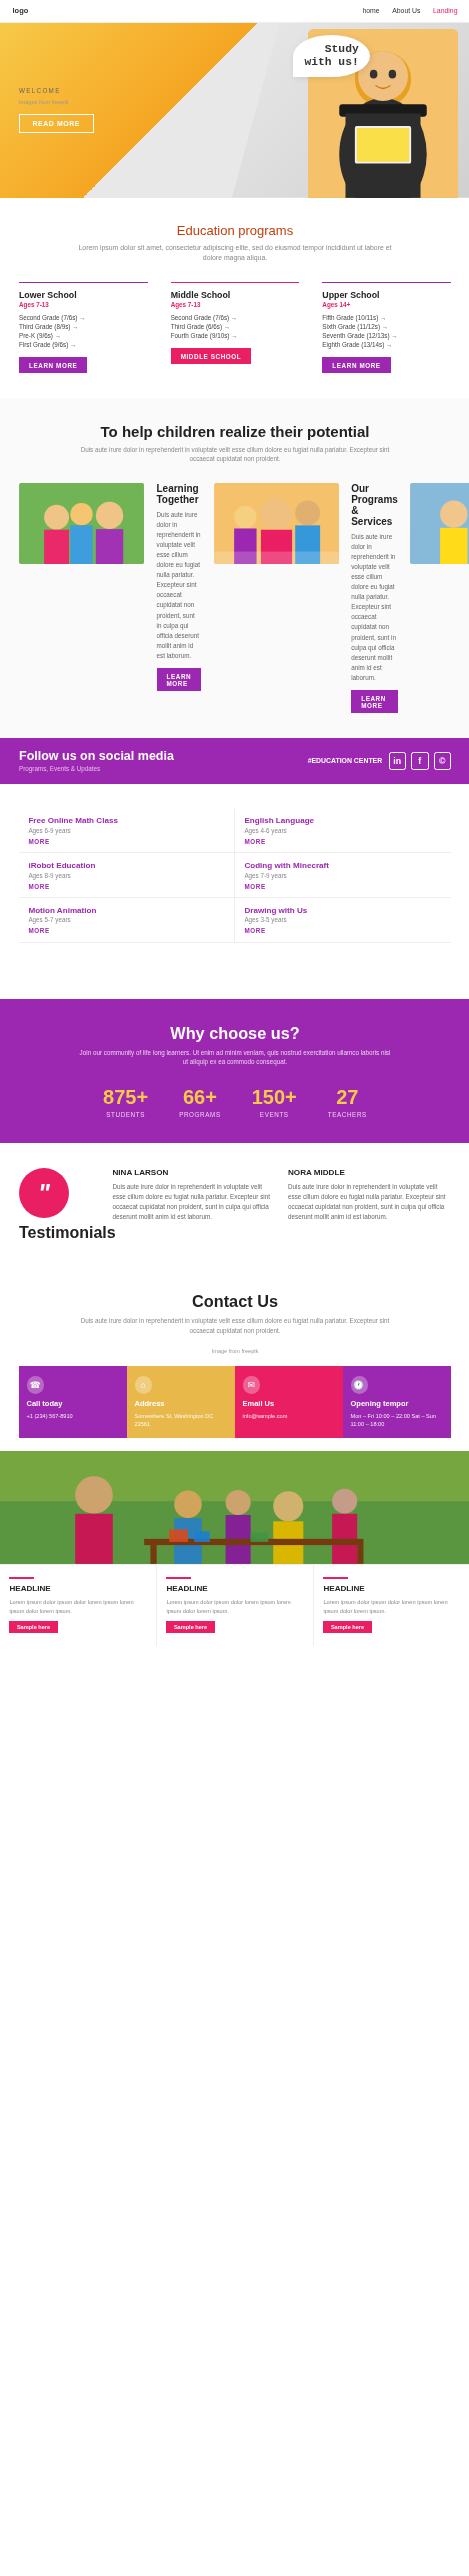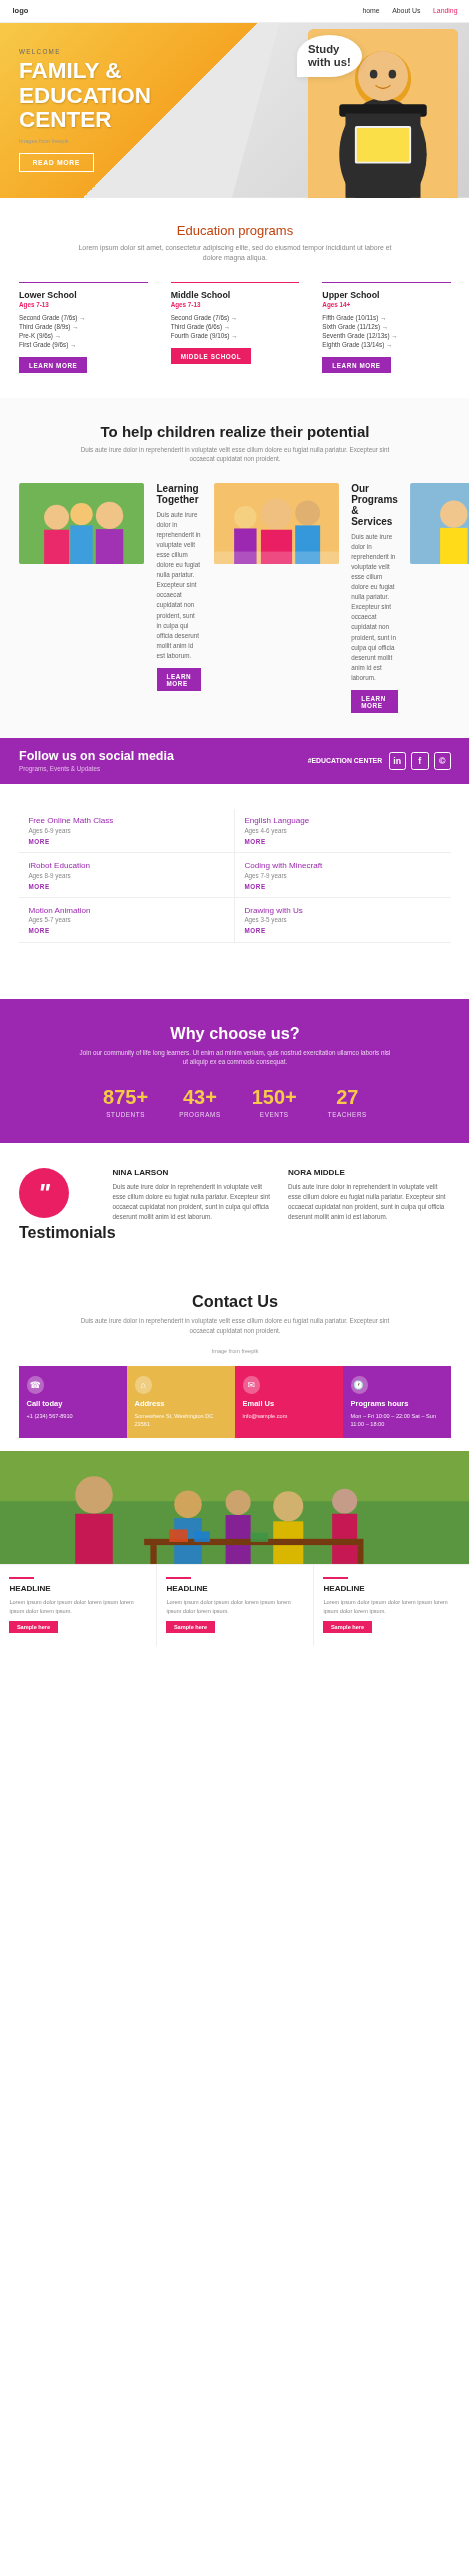--- a/index.html
+++ b/index.html
@@ -20,7 +20,7 @@
     .hero-title { font-size: 22.5px; font-weight: 900; color: #fff; line-height: 1.1; text-shadow: 0.6px 0.6px 1.9px rgba(0,0,0,0.2); }
     .hero-source { font-size: 5.6px; color: #999; margin-top: 5px; }
     .hero-btn { display: inline-block; margin-top: 8.8px; padding: 5px 12.5px; border: 1.3px solid #fff; color: #fff; font-size: 6.9px; font-weight: bold; letter-spacing: 0.6px; text-transform: uppercase; cursor: pointer; }
-    .hero-bubble { position: absolute; top: 12.5px; right: 108px; background: #fff; border-radius: 50% 50% 50% 0; padding: 7.5px 11.3px; z-index: 5; text-align: left; box-shadow: 1.3px 1.3px 6.3px rgba(0,0,0,0.1); }
+    .hero-bubble { position: absolute; top: 12.5px; right: 100px; background: #fff; border-radius: 50% 50% 50% 0; padding: 7.5px 11.3px; z-index: 5; text-align: right; box-shadow: 1.3px 1.3px 6.3px rgba(0,0,0,0.1); font-family: Liberation Mono, monospace; }
     .hero-bubble-text { font-size: 11.3px; font-weight: 900; color: #333; line-height: 1.2; }
     .hero-img { position: absolute; right: 12.5px; bottom: 0; width: 150px; height: 169px; background: linear-gradient(to bottom, #f0b040, #e8a030); border-radius: 6.3px 6.3px 0 0; overflow: hidden; z-index: 3; display: flex; align-items: flex-end; justify-content: center; }
 

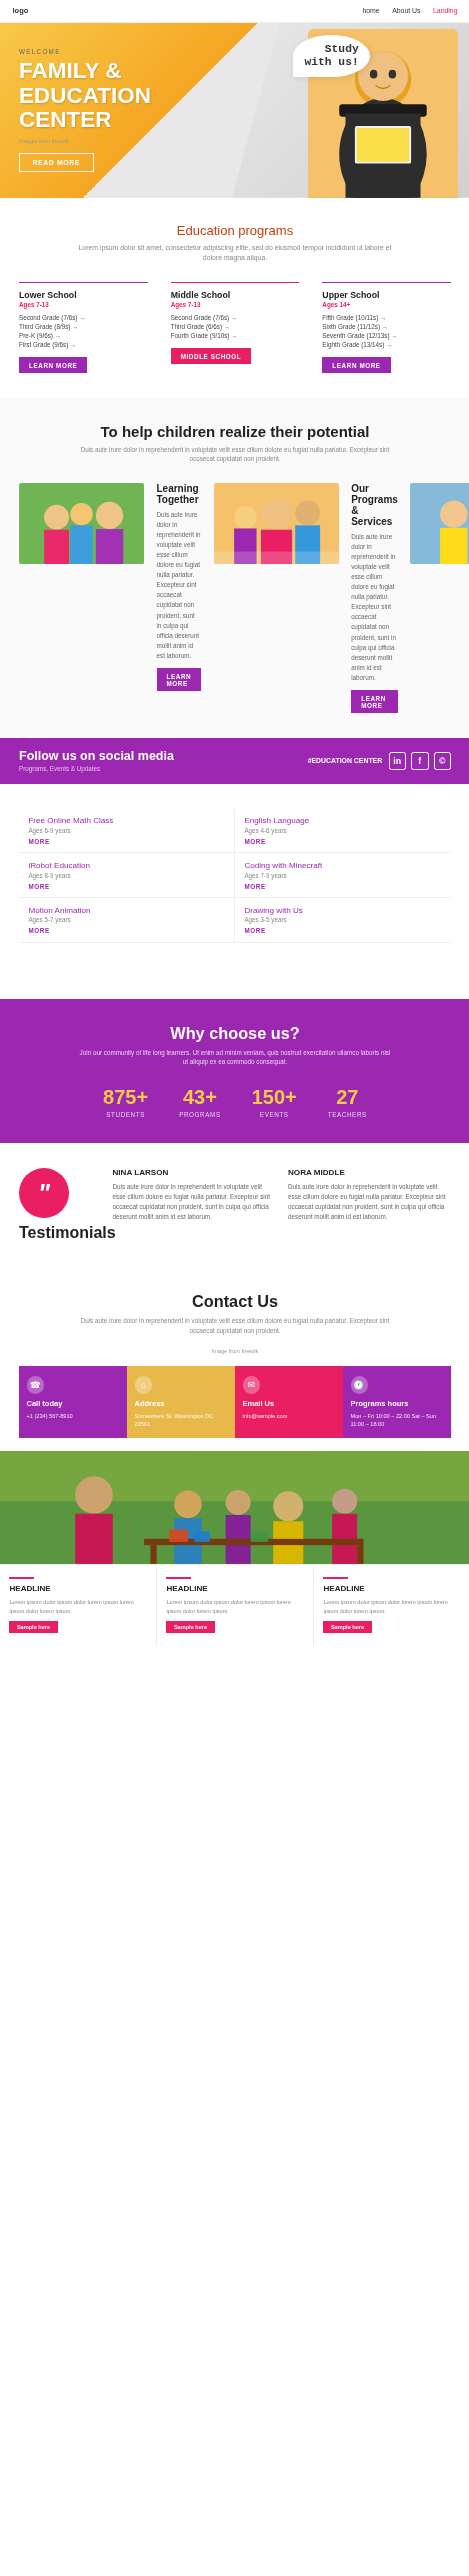--- a/index.html
+++ b/index.html
@@ -143,11 +143,6 @@
   <div class="hero-bg-teal"></div>
   <div class="hero-content">
     <div class="hero-welcome">WELCOME</div>
-    <h1 class="hero-title">
-      <span>FAMILY &amp;</span><br>
-      <span>EDUCATION</span><br>
-      <span>CENTER</span>
-    </h1>
     <div class="hero-source">Images from freepik</div>
     <div class="hero-btn">READ MORE</div>
   </div>

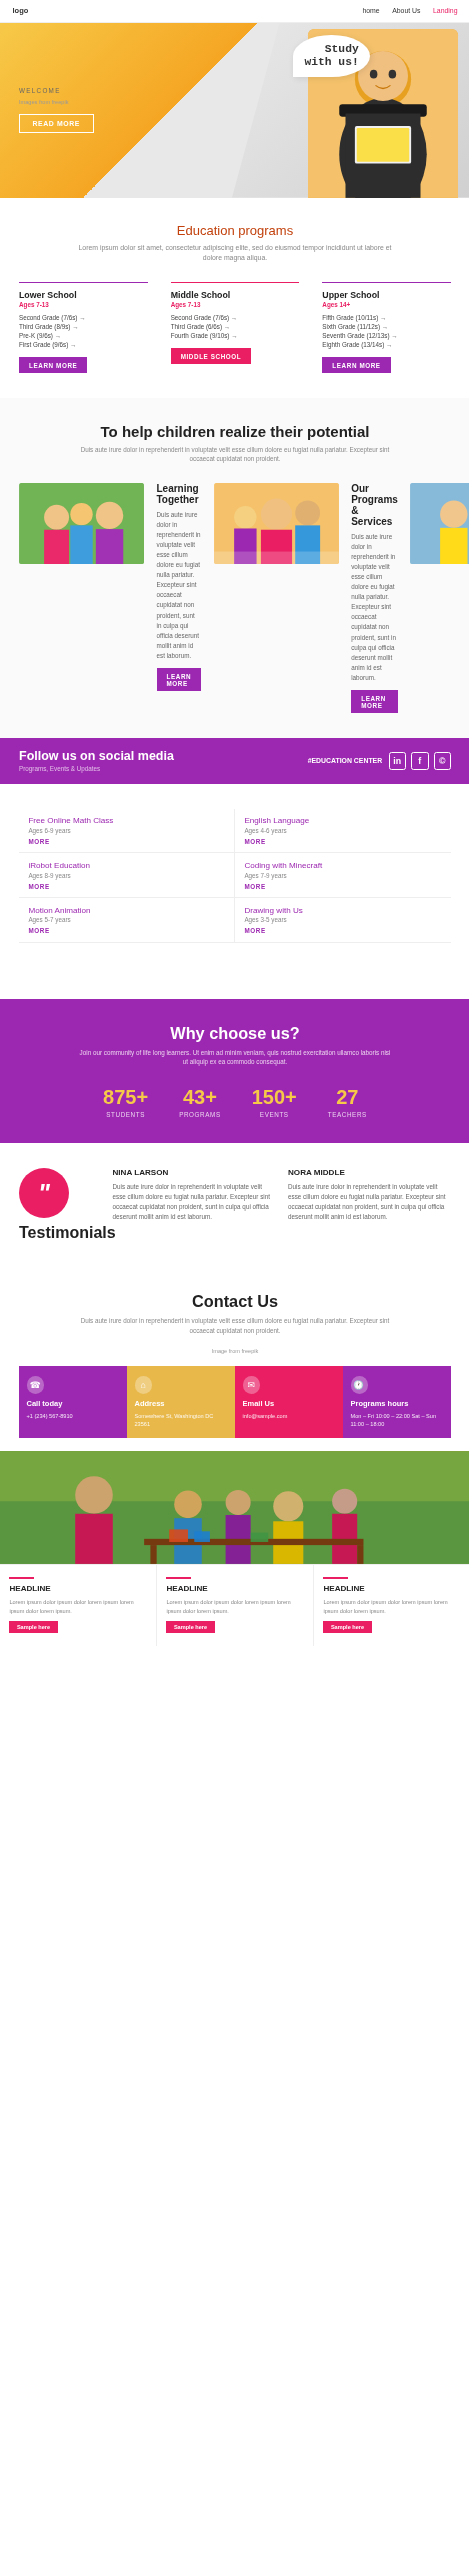--- a/index.html
+++ b/index.html
@@ -67,7 +67,7 @@
     .browse-title { text-align: center; font-size: 15px; font-weight: 800; color: #222; margin-bottom: 19px; }
     .classes-grid { display: grid; grid-template-columns: 1fr 1fr; gap: 0; }
     .class-item { padding: 7.5px 9.4px; border-bottom: 0.6px solid #eee; }
-    .class-item-title { font-size: 8.1px; font-weight: 400; color: #9c27b0; margin-bottom: 1.9px; }
+    .class-item-title { font-size: 8.1px; font-weight: 700; color: #9c27b0; margin-bottom: 1.9px; }
     .class-item-age { font-size: 6.3px; color: #888; margin-bottom: 3.8px; }
     .class-item-more { font-size: 6.3px; color: #9c27b0; font-weight: bold; text-transform: uppercase; cursor: pointer; letter-spacing: 0.6px; }
     .class-item:nth-child(odd) { border-right: 0.6px solid #eee; }

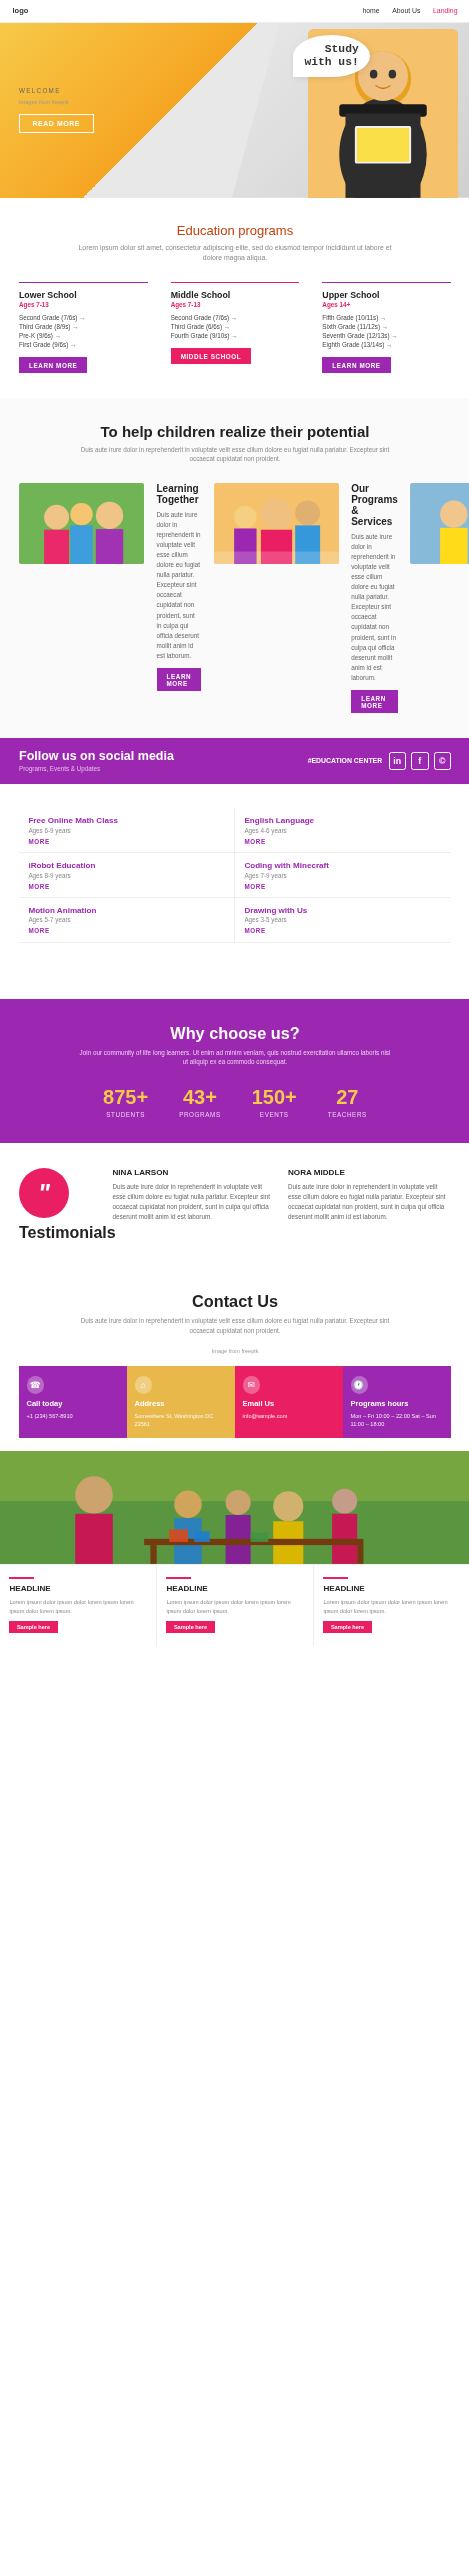--- a/index.html
+++ b/index.html
@@ -340,7 +340,7 @@
       <div class="stat-label">STUDENTS</div>
     </div>
     <div class="stat-item">
-      <div class="stat-number">43+</div>
+      <div class="stat-number">66+</div>
       <div class="stat-label">PROGRAMS</div>
     </div>
     <div class="stat-item">

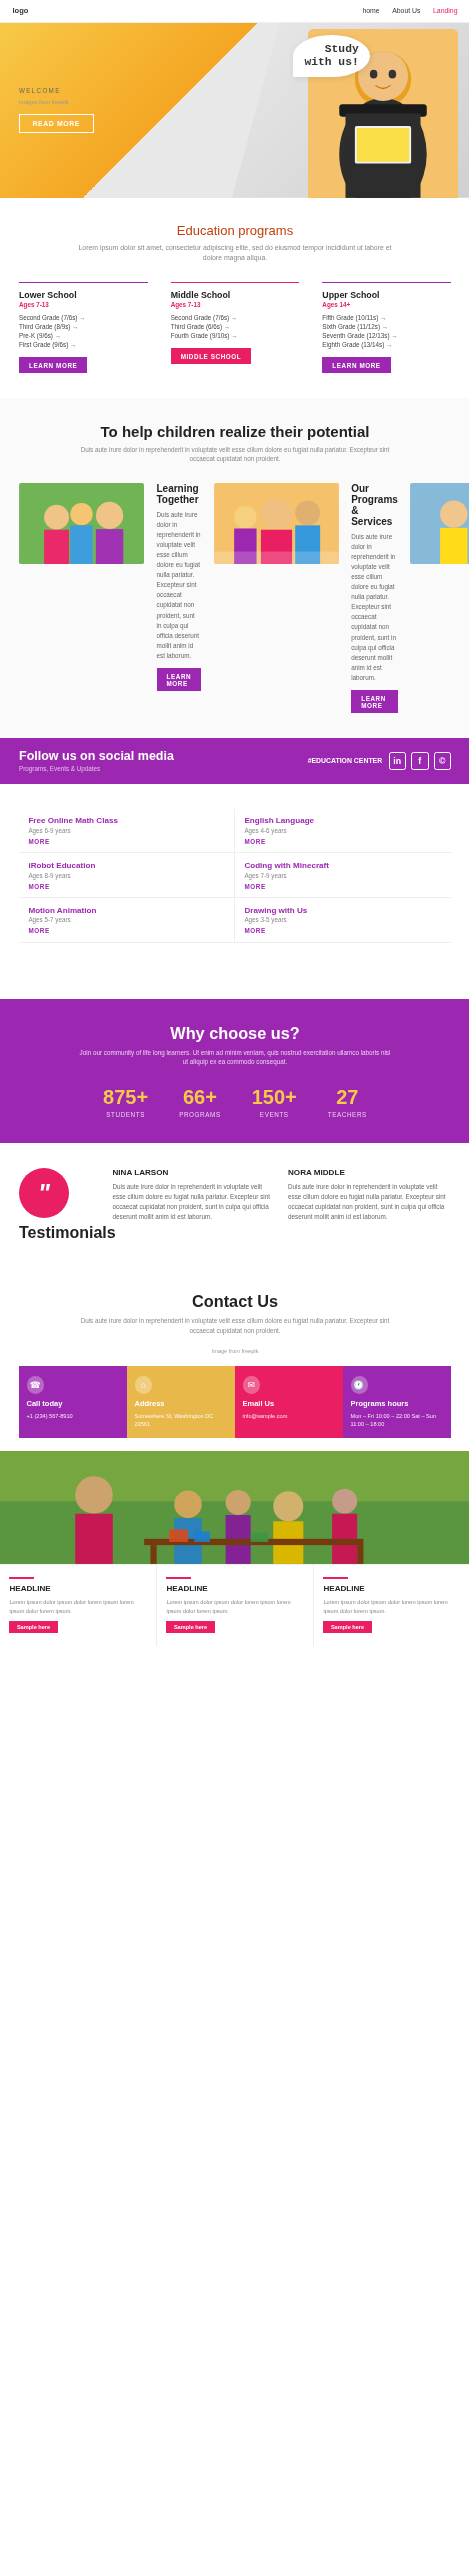--- a/index.html
+++ b/index.html
@@ -410,7 +410,7 @@
       <div class="contact-box-icon">
         <span>🕐</span>
       </div>
-      <div class="contact-box-title">Programs hours</div>
+      <div class="contact-box-title">Opening tempor</div>
       <div class="contact-box-info">Mon – Fri 10:00 – 22:00
 Sat – Sun 11:00 – 18:00</div>
     </div>

